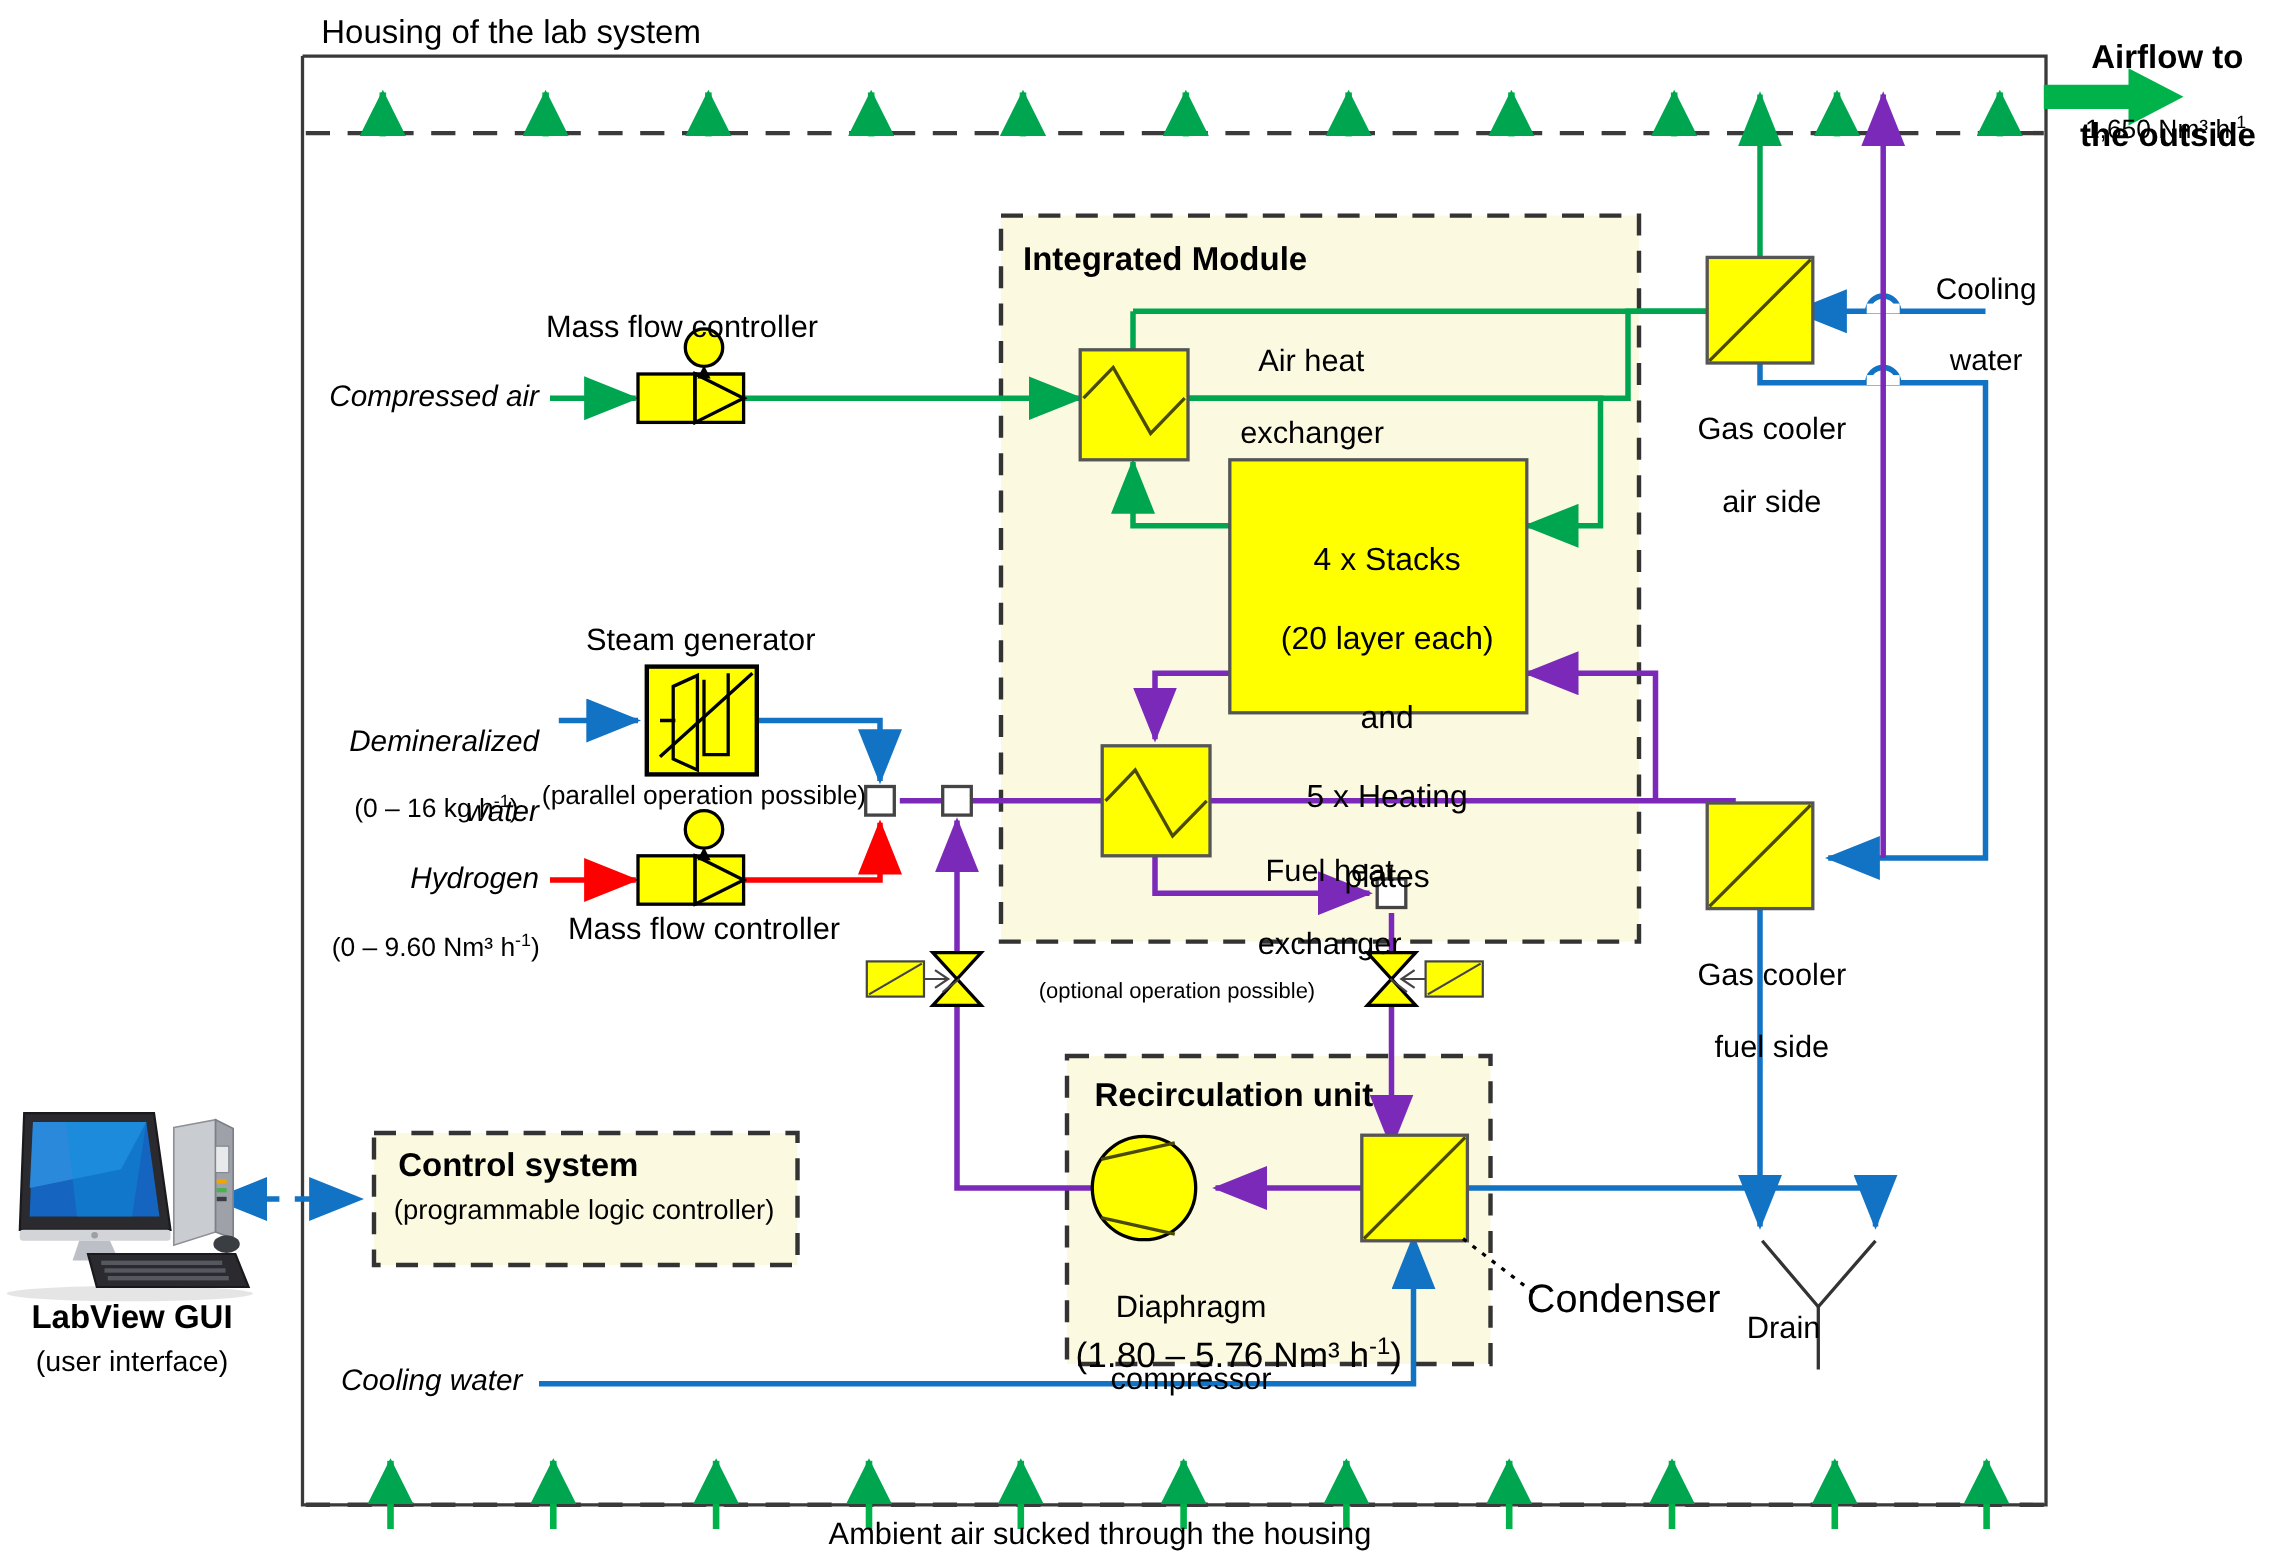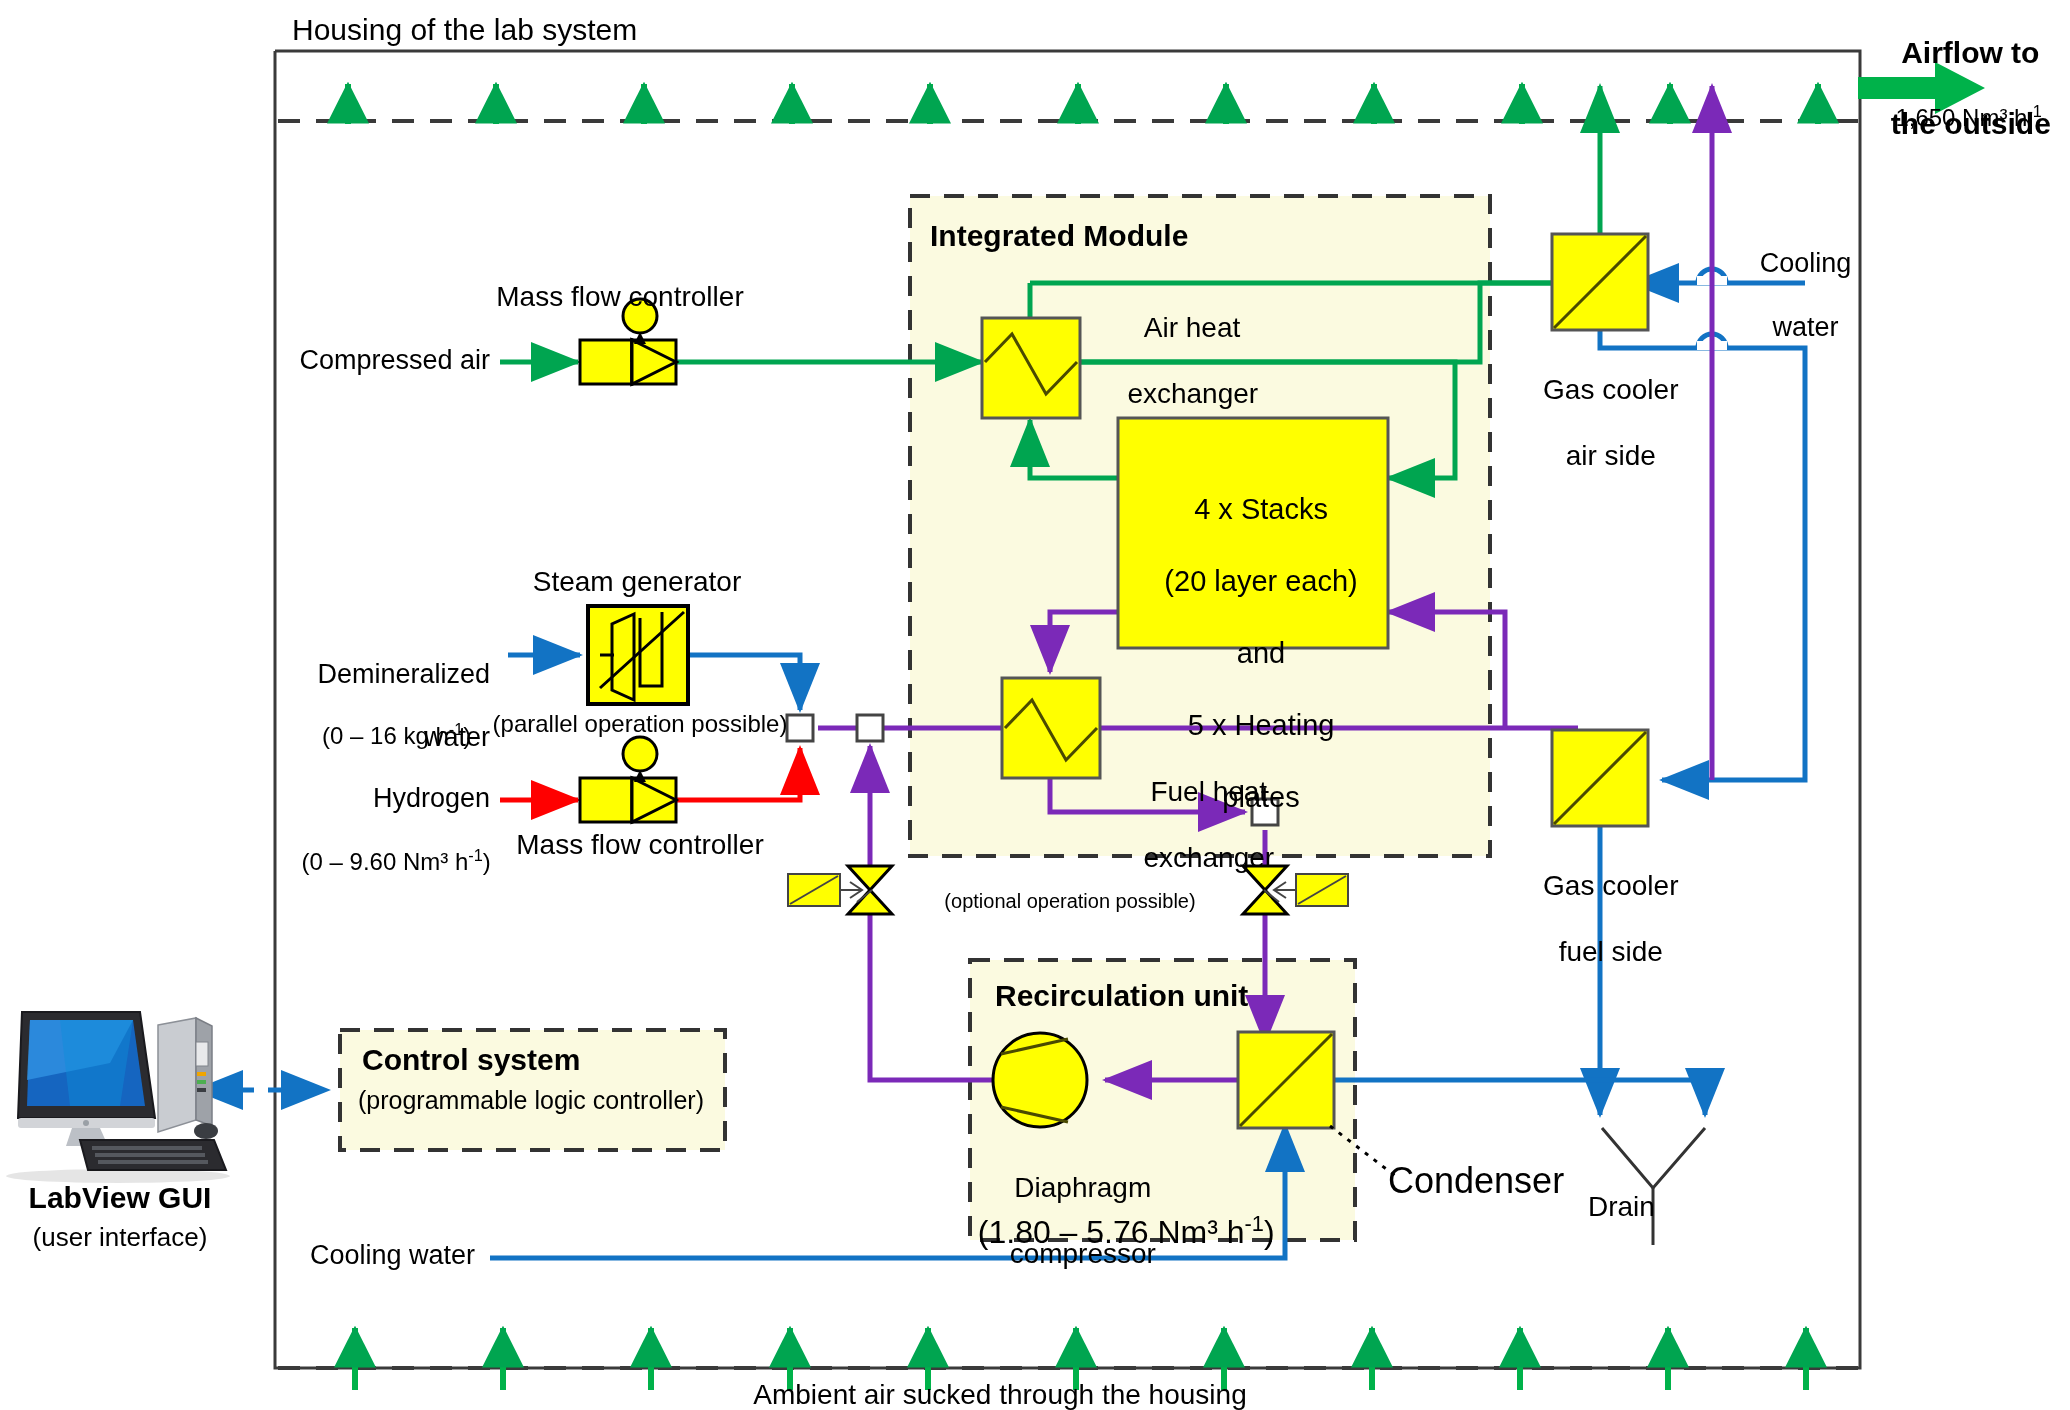--- a/index.html
+++ b/index.html
@@ -10,7 +10,7 @@
   .lbl{position:absolute;font-family:"Liberation Sans","DejaVu Sans",sans-serif;
        color:#000;white-space:pre;line-height:1.18;}
   .c{text-align:center;}
-  .r{text-align:right;}
+  .r{text-align:right;font-style:italic;}
   .b{font-weight:bold;}
   sup{font-size:.68em;vertical-align:super;line-height:0;}
 </style>

